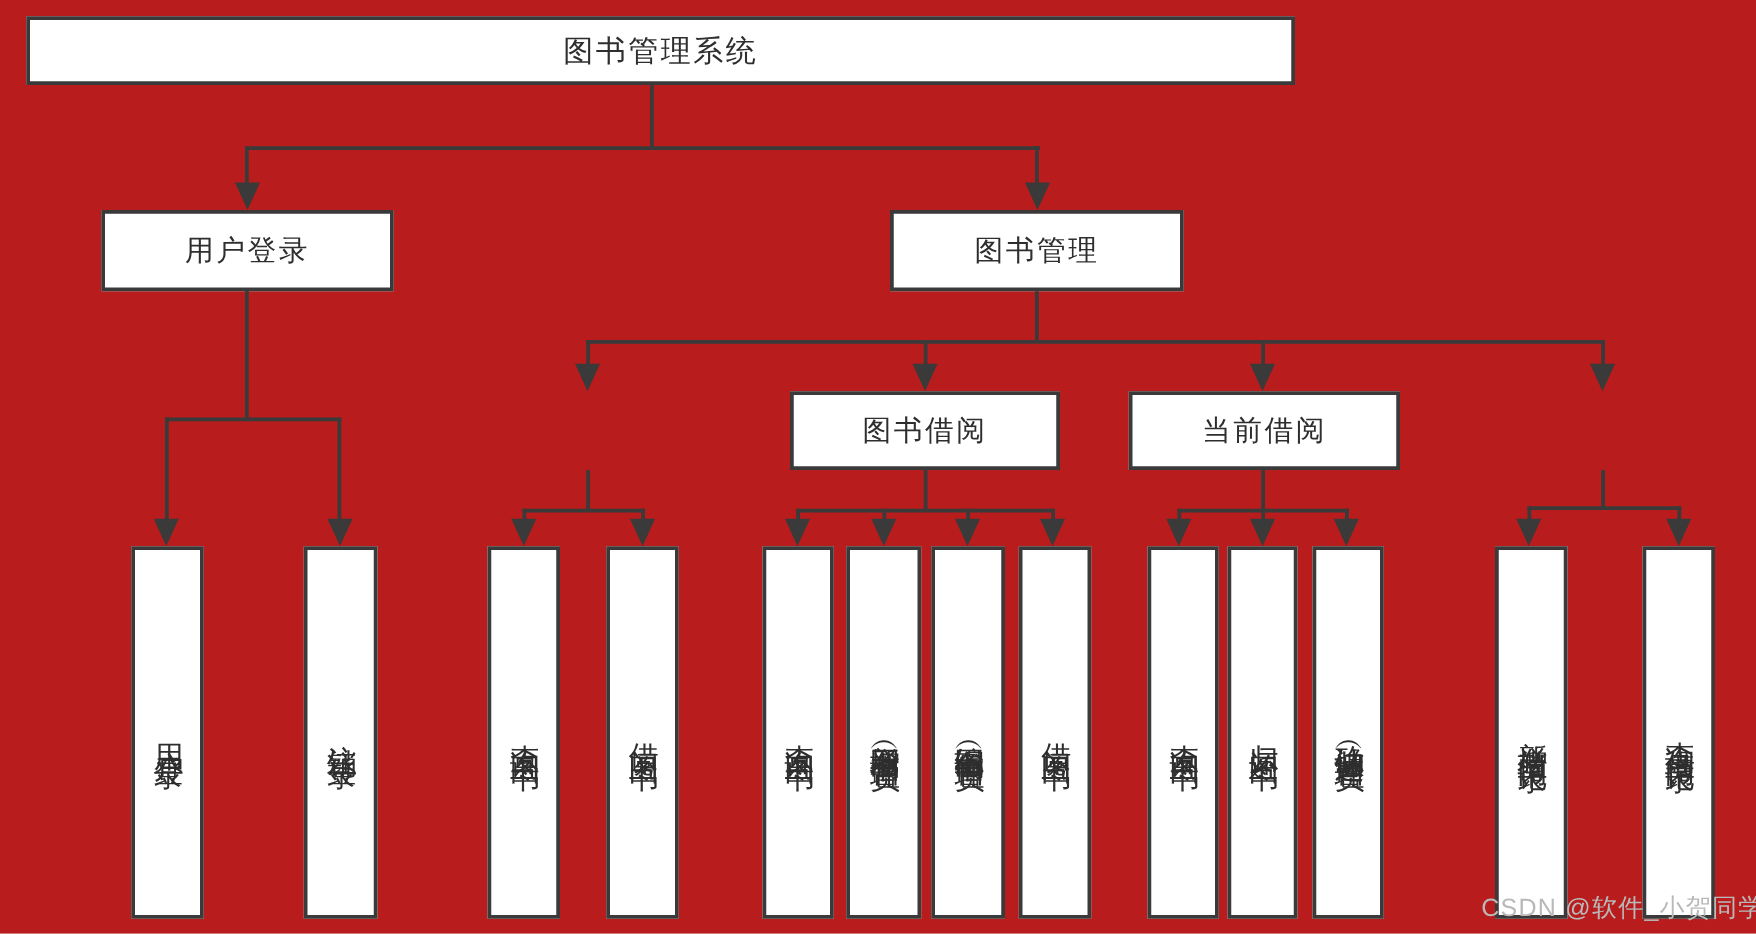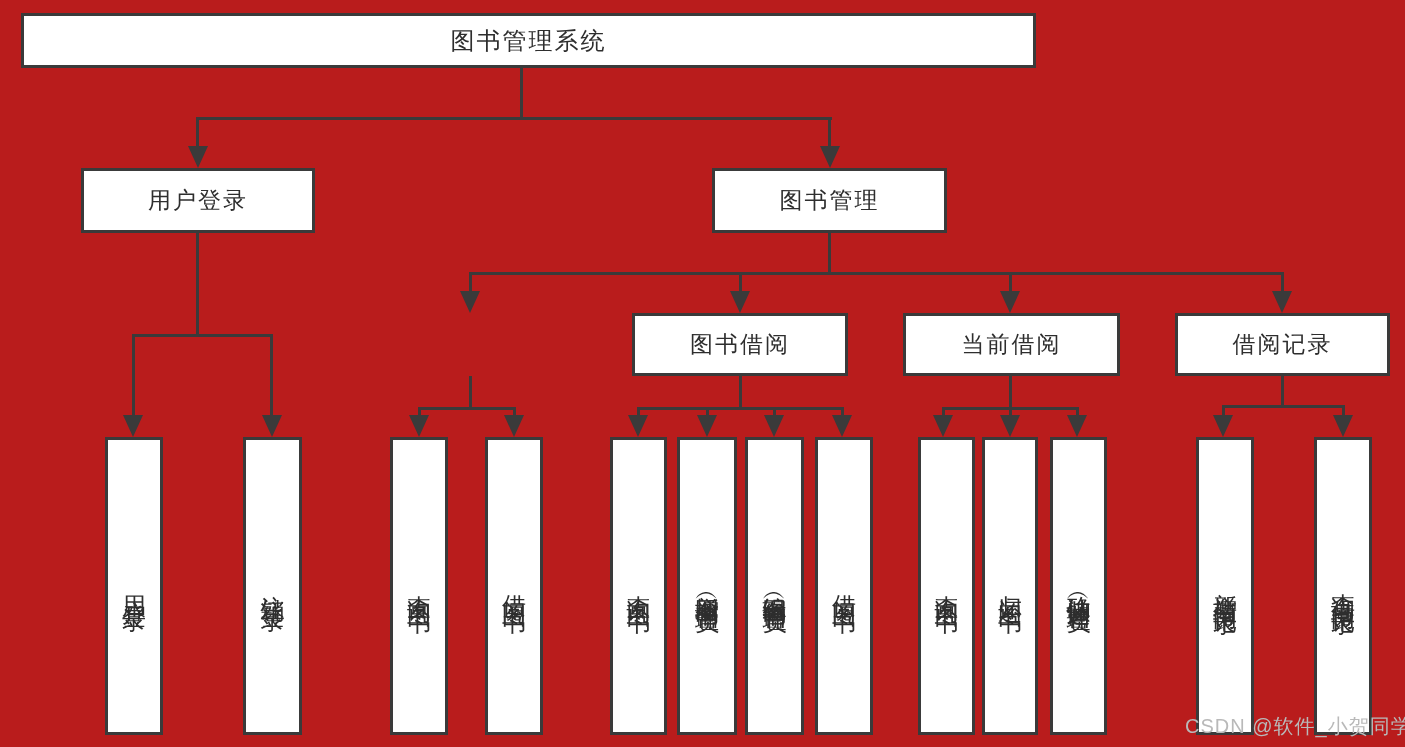--- a/index.html
+++ b/index.html
@@ -51,9 +51,6 @@
   </div>
   <div class="box" style="left:632px;top:313px;width:216px;height:63px;">
     <span class="hdr">图书借阅</span>
-  </div>
-  <div class="box" style="left:1175px;top:313px;width:215px;height:63px;">
-    <span class="hdr">借阅记录</span>
   </div>
 
   <div class="box" style="left:105px;top:437px;width:58px;height:298px;">

